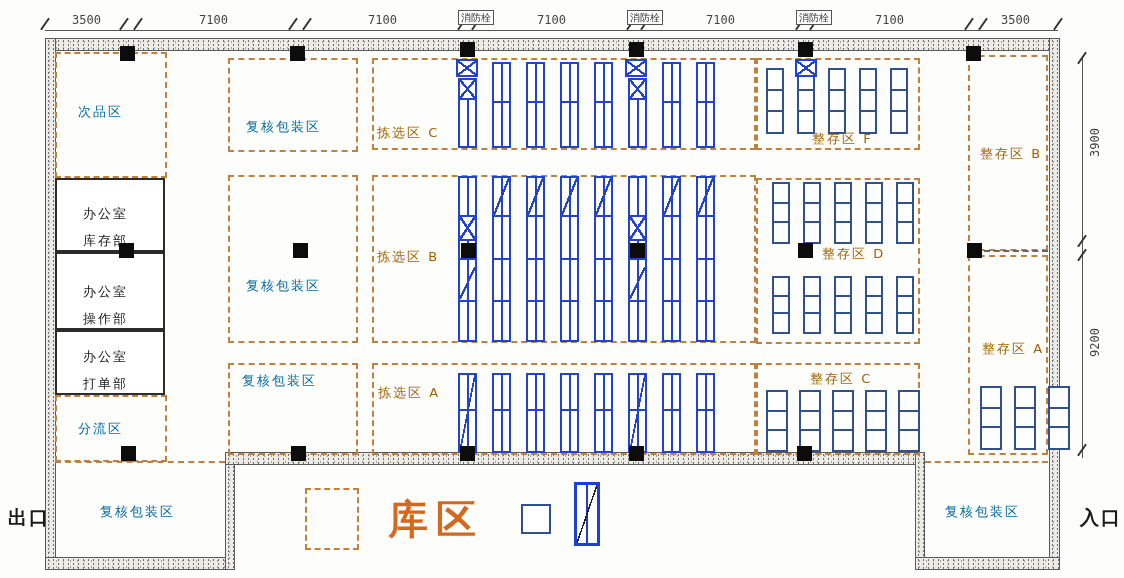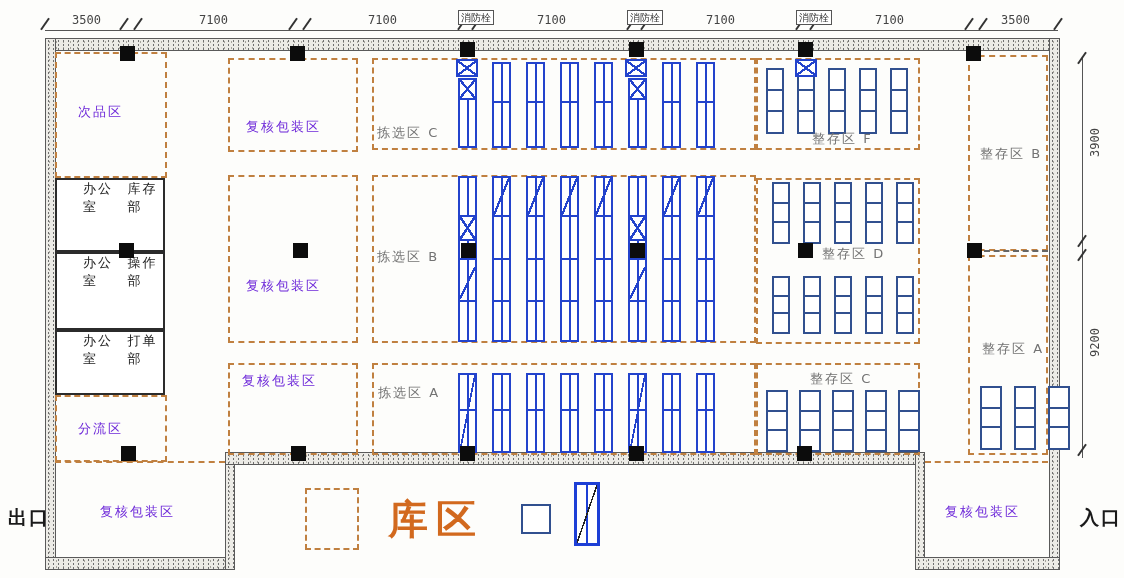--- a/index.html
+++ b/index.html
@@ -21,7 +21,7 @@
           font-size:13px;color:#222;letter-spacing:2px;z-index:2;}
   
   .zlabel{position:absolute;font-size:13px;letter-spacing:2px;white-space:nowrap;z-index:5;}
-  .soft{color:#6d28d9;}
+  .soft{color:#0369a1;}
   .strong{color:#737373;}
   .gate{position:absolute;font-size:19px;font-weight:bold;color:#1a1a1a;letter-spacing:2px;}
   

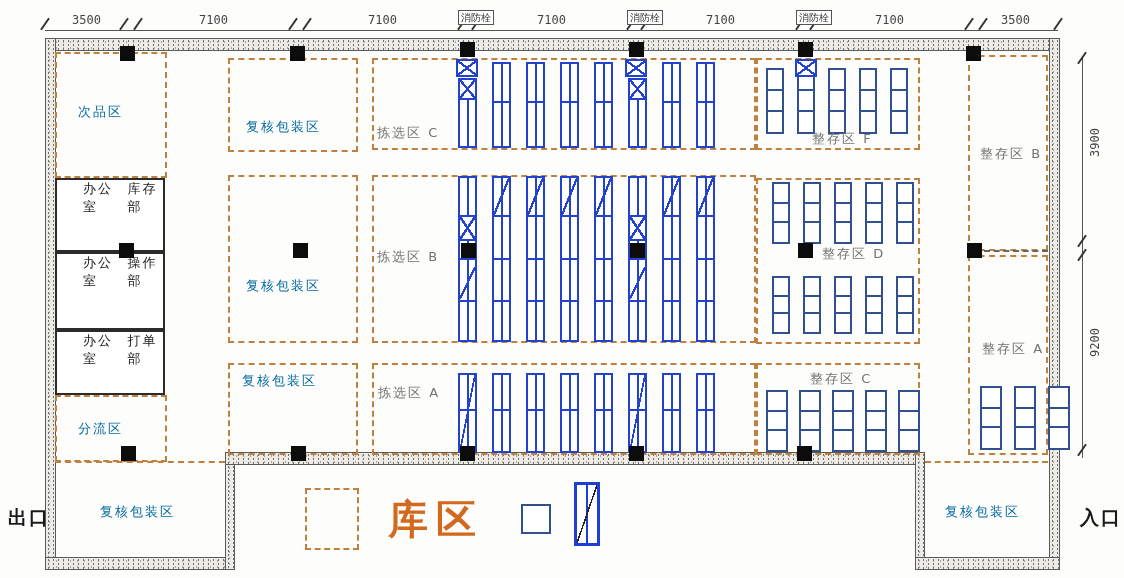--- a/index.html
+++ b/index.html
@@ -22,7 +22,7 @@
   
   .zlabel{position:absolute;font-size:13px;letter-spacing:2px;white-space:nowrap;z-index:5;}
   .soft{color:#0369a1;}
-  .strong{color:#737373;}
+  .strong{color:#a16207;}
   .gate{position:absolute;font-size:19px;font-weight:bold;color:#1a1a1a;letter-spacing:2px;}
   
   .dimline{position:absolute;background:#555;}

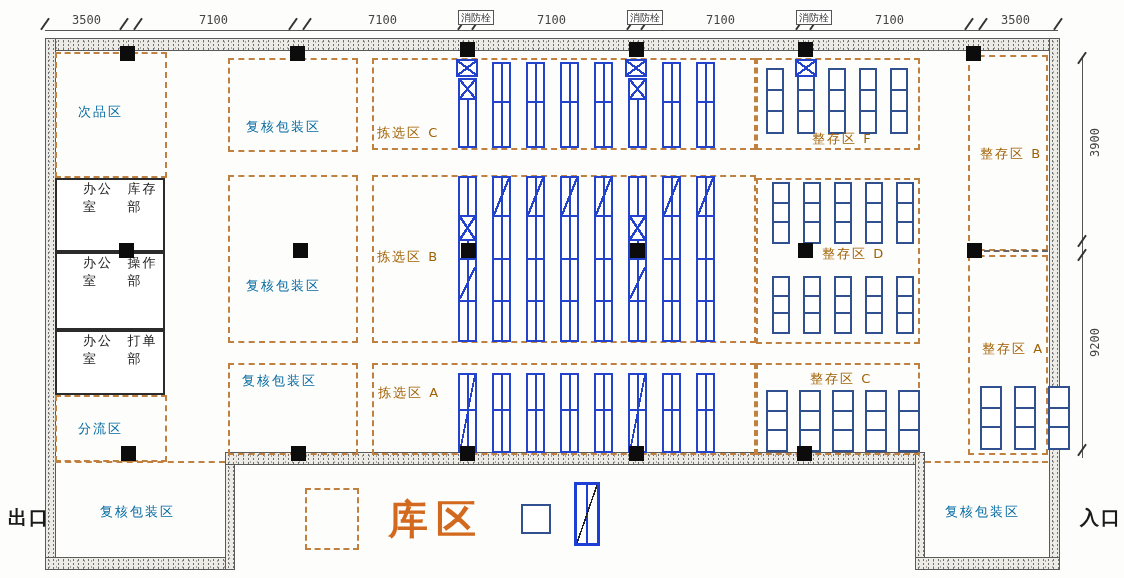--- a/index.html
+++ b/index.html
@@ -17,7 +17,7 @@
   .stage-line{position:absolute;border-top:2px dashed #c08040;height:0;}
   
   .office{position:absolute;box-sizing:border-box;border:2px solid #2b2b2b;background:#fff;
-          display:flex;flex-direction:row;justify-content:flex-end;gap:9px;padding-left:26px;
+          display:flex;flex-direction:column;justify-content:flex-end;gap:9px;padding-left:26px;
           font-size:13px;color:#222;letter-spacing:2px;z-index:2;}
   
   .zlabel{position:absolute;font-size:13px;letter-spacing:2px;white-space:nowrap;z-index:5;}

